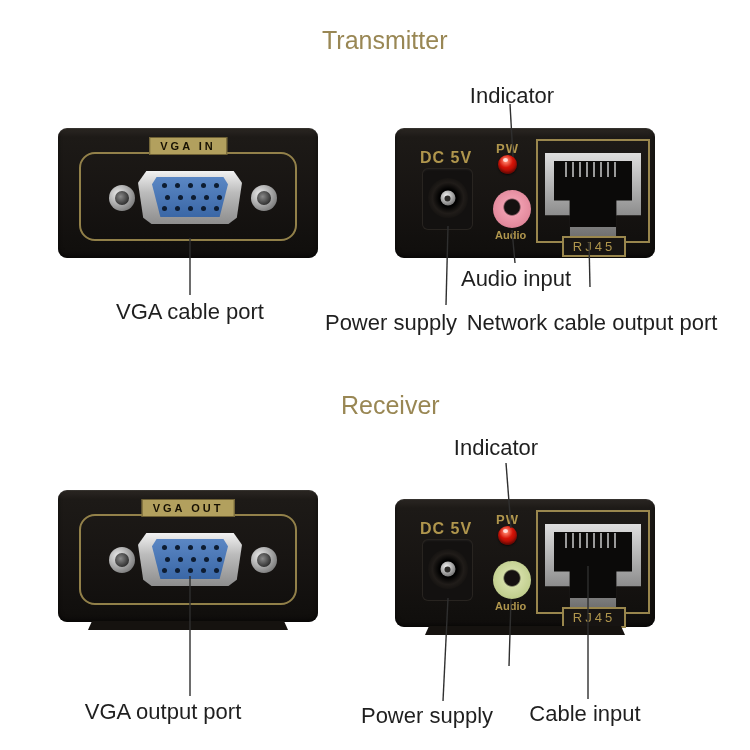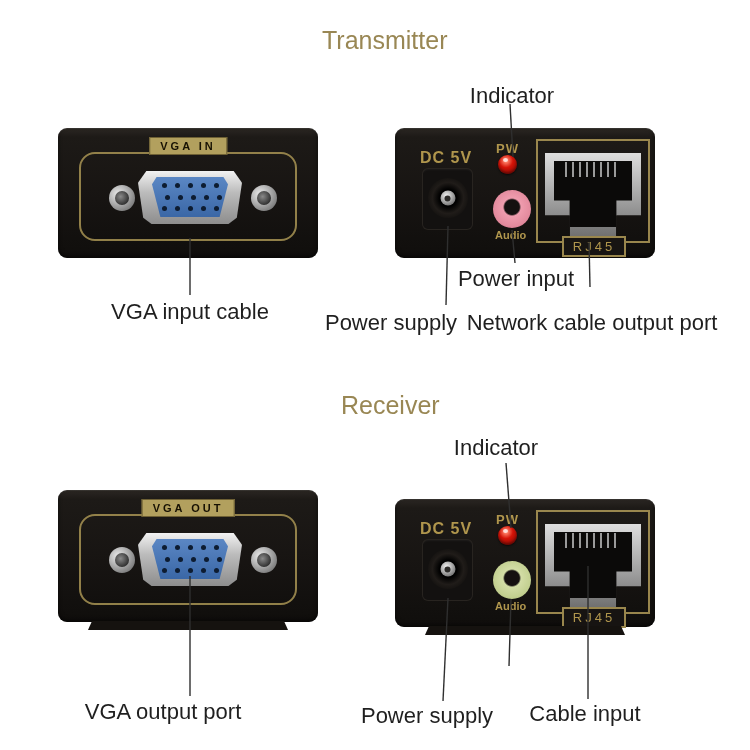--- a/index.html
+++ b/index.html
@@ -141,7 +141,7 @@
 
   <div class="annot" style="left:512px;top:83px">Indicator</div>
   <div class="annot" style="left:190px;top:299px">VGA input cable</div>
-  <div class="annot" style="left:516px;top:266px">Power input</div>
+  <div class="annot" style="left:516px;top:266px">Audio input</div>
   <div class="annot" style="left:391px;top:310px">Power supply</div>
   <div class="annot" style="left:592px;top:310px">Network cable output port</div>
 

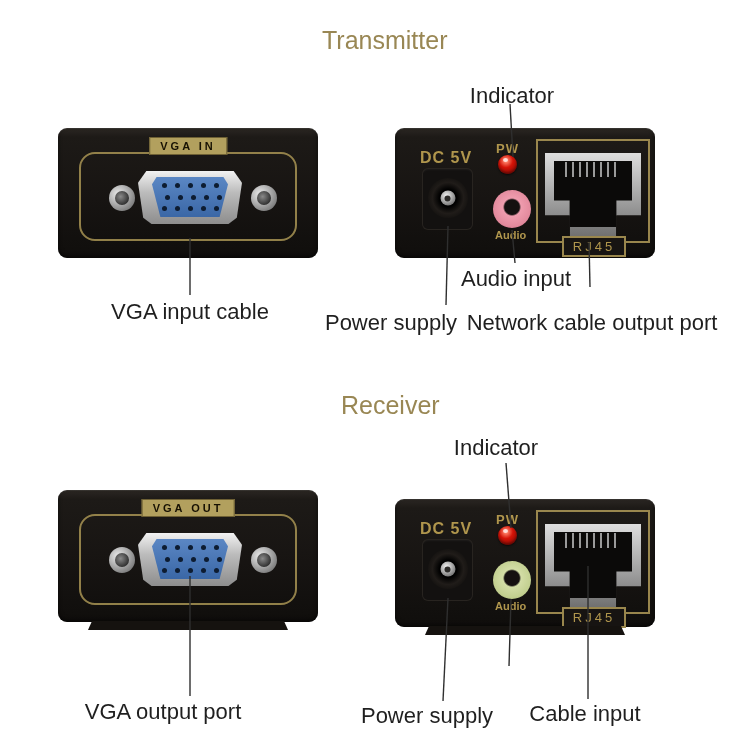--- a/index.html
+++ b/index.html
@@ -140,7 +140,7 @@
   </div>
 
   <div class="annot" style="left:512px;top:83px">Indicator</div>
-  <div class="annot" style="left:190px;top:299px">VGA input cable</div>
+  <div class="annot" style="left:190px;top:299px">VGA cable port</div>
   <div class="annot" style="left:516px;top:266px">Audio input</div>
   <div class="annot" style="left:391px;top:310px">Power supply</div>
   <div class="annot" style="left:592px;top:310px">Network cable output port</div>

